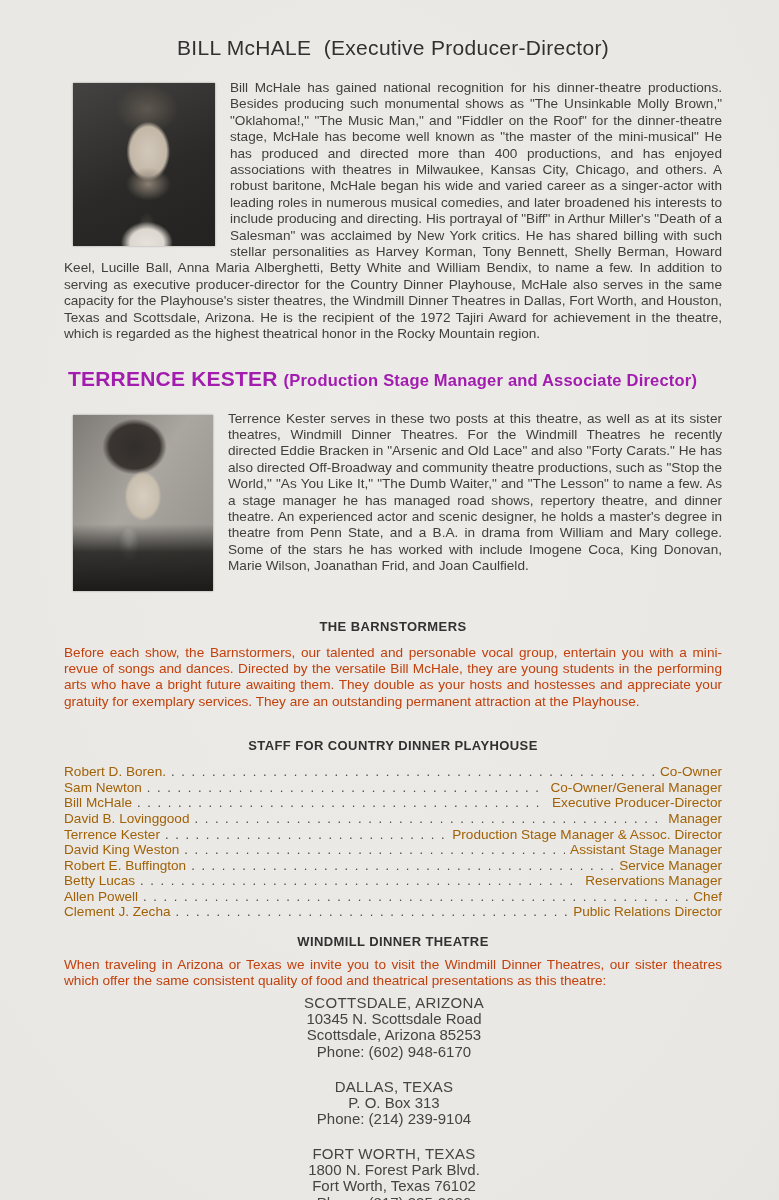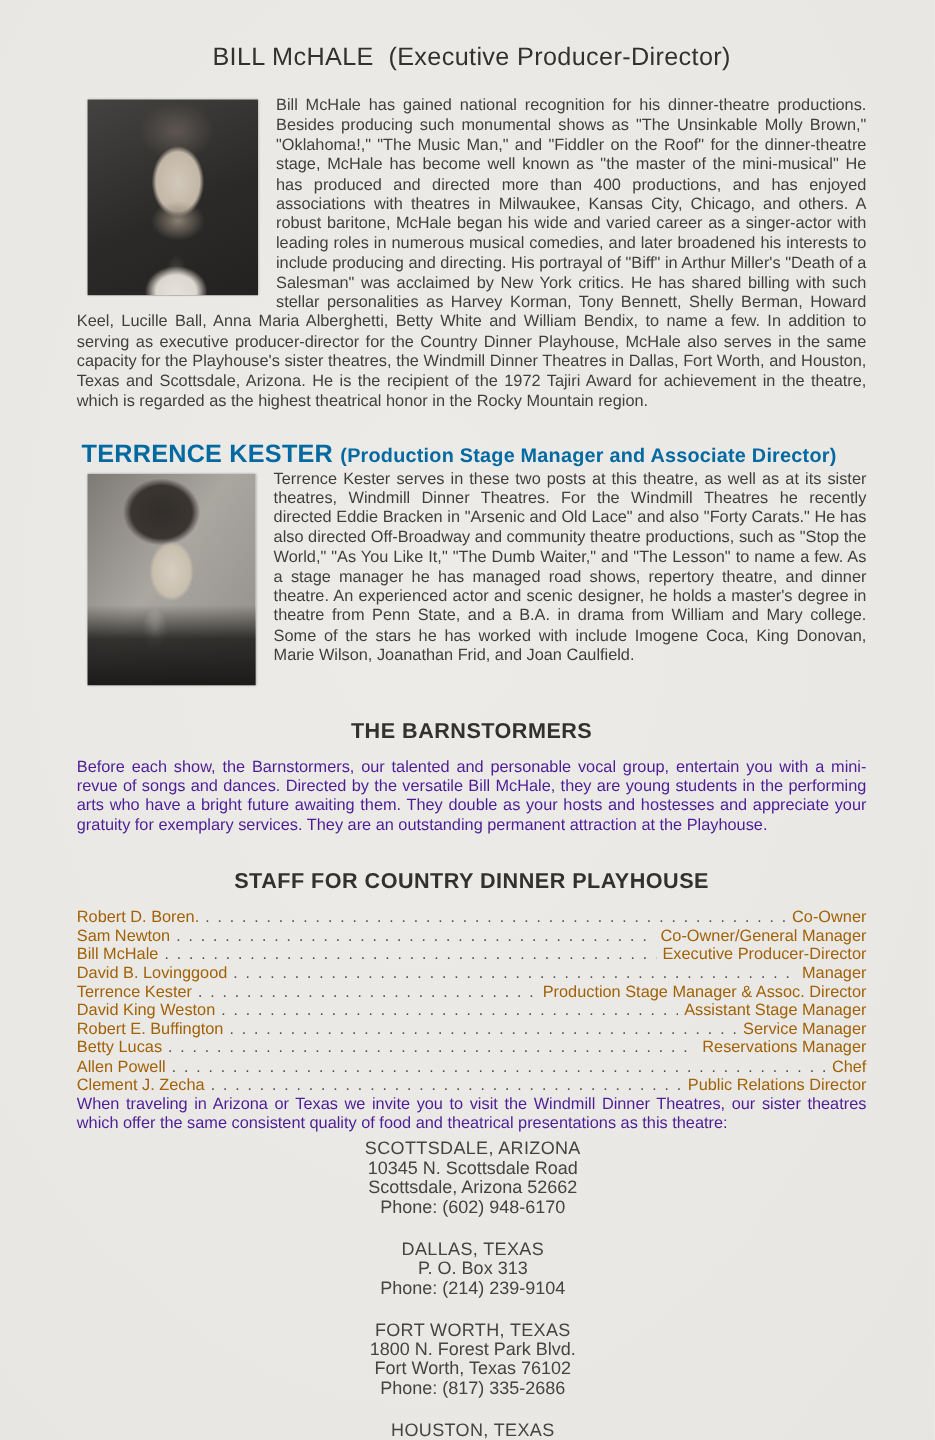--- a/index.html
+++ b/index.html
@@ -18,8 +18,8 @@
     font-size: 21px; letter-spacing: 0.3px; margin: 0 0 20px 0;
   }
   .h-kester {
-    text-align: left; font-weight: bold; color: #0369a1;
-    font-size: 21px; letter-spacing: 0.2px; margin: 24px 0 0 4px;
+    text-align: left; font-weight: bold; color: #a21caf;
+    font-size: 21px; letter-spacing: 0.2px; margin: 24px 0 20px 4px;
   }
   .h-kester .role-small { font-size: 16.5px; }
   .h-sub {

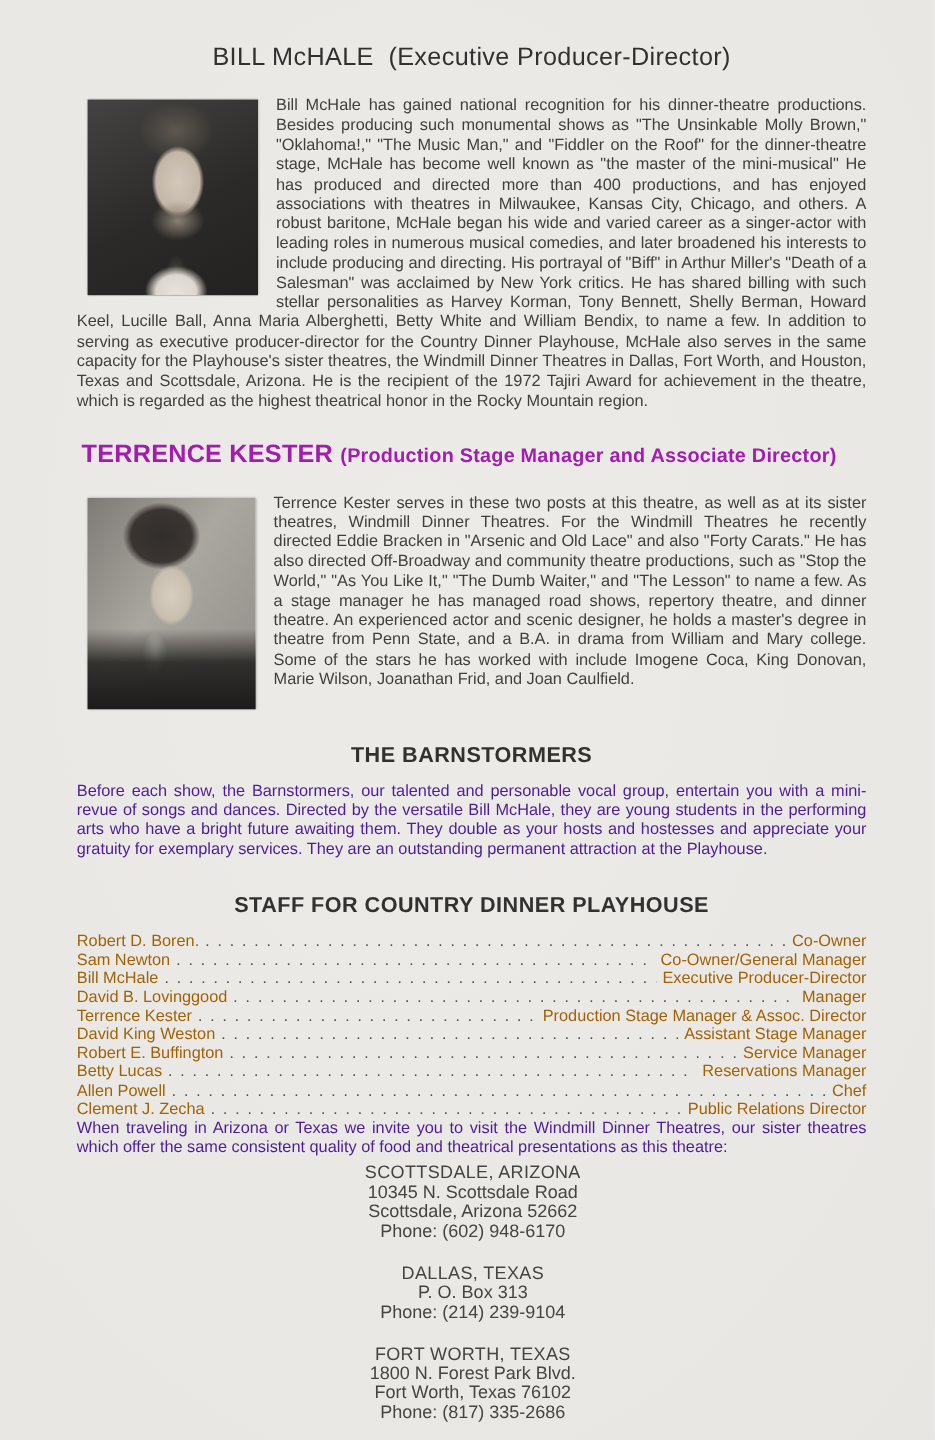--- a/index.html
+++ b/index.html
@@ -24,7 +24,7 @@
   .h-kester .role-small { font-size: 16.5px; }
   .h-sub {
     text-align: center; font-weight: bold; color: #323130;
-    font-size: 18px; letter-spacing: 0.4px; margin: 24px 0 11px 0;
+    font-size: 13px; letter-spacing: 0.4px; margin: 24px 0 11px 0;
   }
 
   

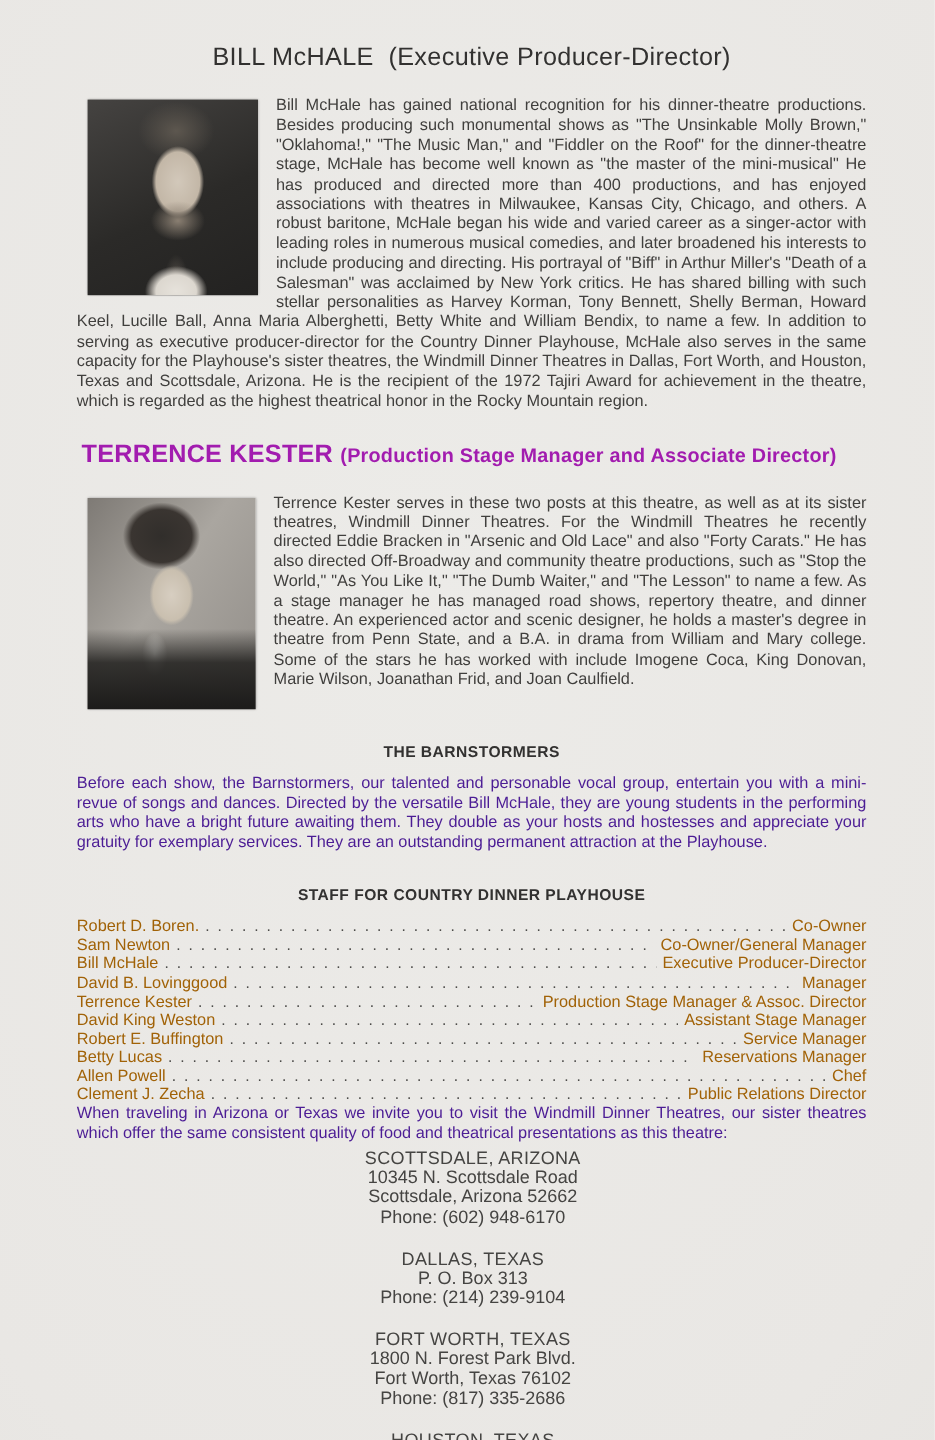--- a/index.html
+++ b/index.html
@@ -77,7 +77,7 @@
   
   .windmill-intro {
     font-size: 13.6px; line-height: 16.4px; text-align: justify;
-    color: #4c1d95; margin: 0 0 4px 0;
+    color: #c2410c; margin: 0 0 4px 0;
   }
   .loc-grid {
     display: grid; grid-template-columns: 1fr;

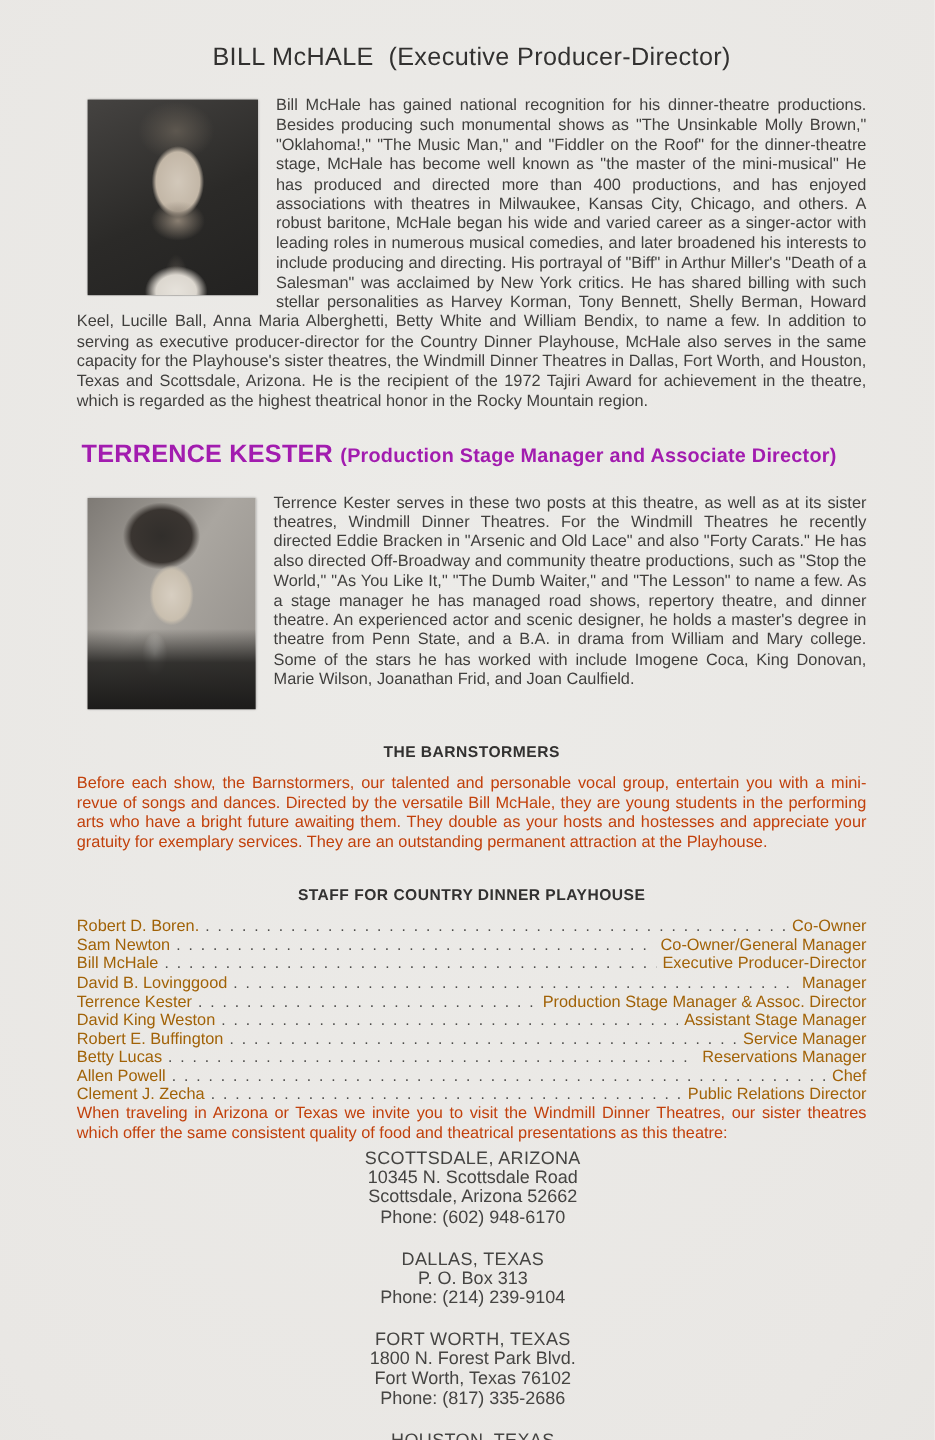--- a/index.html
+++ b/index.html
@@ -163,6 +163,7 @@
       </div>
   </div>
 
+  <h2 class="h-sub" style="margin-top:14px; margin-bottom:8px;">WINDMILL DINNER THEATRE</h2>
   <p class="windmill-intro">When traveling in Arizona or Texas we invite you to visit the Windmill Dinner Theatres, our sister theatres which offer the same consistent quality of food and theatrical presentations as this theatre:</p>
 
   <div class="loc-grid">

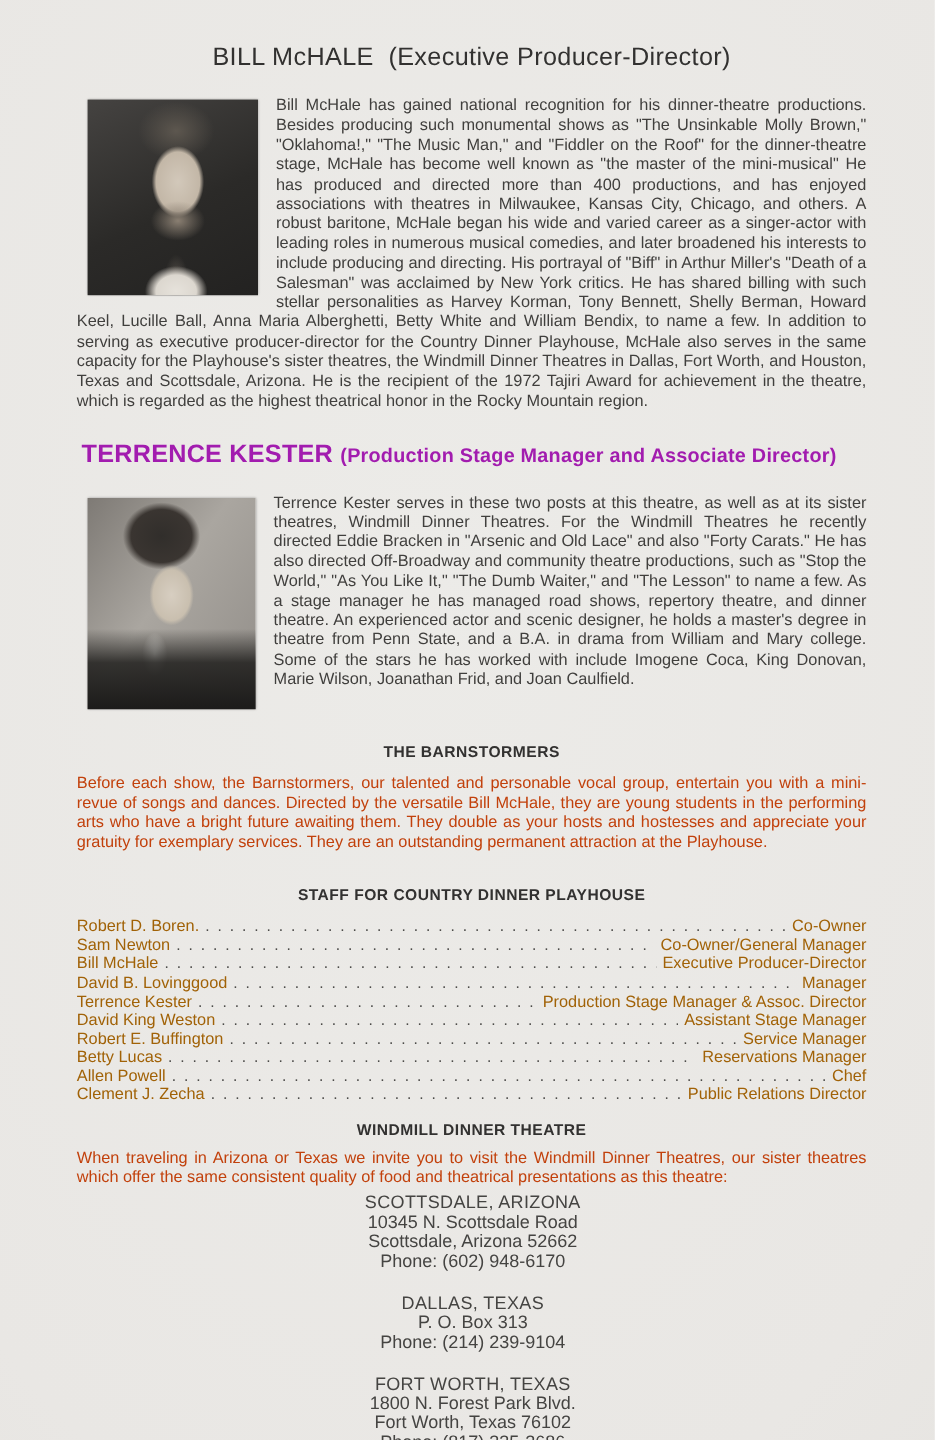--- a/index.html
+++ b/index.html
@@ -170,7 +170,7 @@
     <div class="loc">
       <div class="loc-city">SCOTTSDALE, ARIZONA</div>
       <div class="loc-line">10345 N. Scottsdale Road</div>
-      <div class="loc-line">Scottsdale, Arizona 52662</div>
+      <div class="loc-line">Scottsdale, Arizona 85253</div>
       <div class="loc-line">Phone: (602) 948-6170</div>
     </div>
     <div class="loc">

